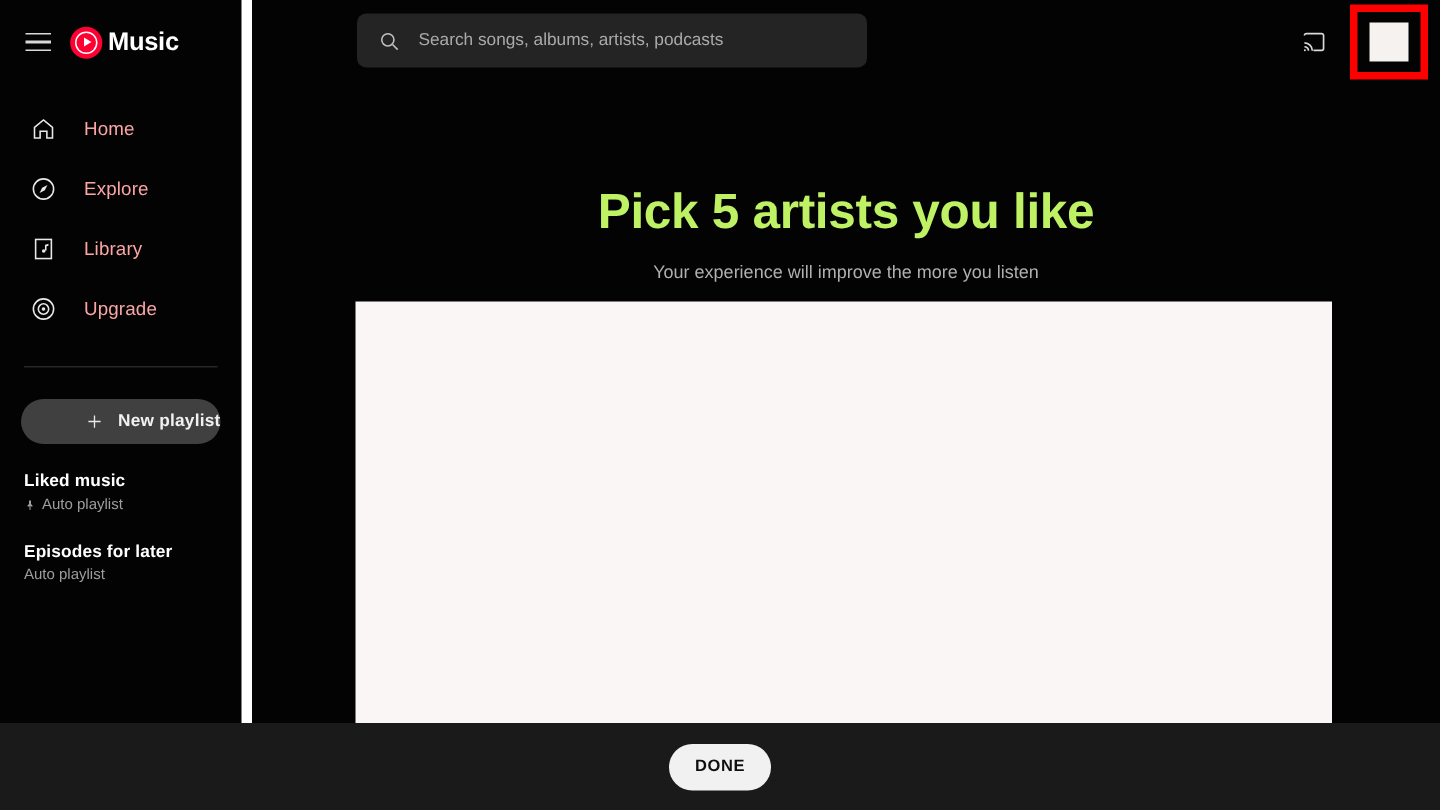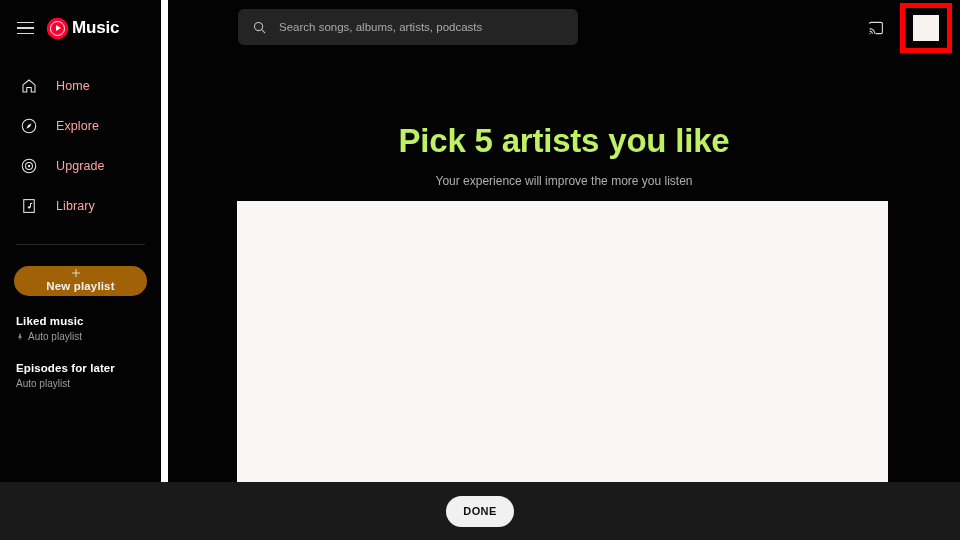--- a/index.html
+++ b/index.html
@@ -247,17 +247,6 @@
       <div class="nav-item">
         <span class="nav-ico">
           <svg width="18" height="18" viewBox="0 0 24 24" fill="none" stroke="#e8e8e8" stroke-width="1.4">
-            <circle cx="12" cy="12" r="9"></circle>
-            <circle cx="12" cy="12" r="4.6"></circle>
-            <circle cx="12" cy="12" r="1.6" fill="#e8e8e8" stroke="none"></circle>
-          </svg>
-        </span>
-        <span class="nav-label">Upgrade</span>
-      </div>
-
-      <div class="nav-item">
-        <span class="nav-ico">
-          <svg width="18" height="18" viewBox="0 0 24 24" fill="none" stroke="#e8e8e8" stroke-width="1.4">
             <rect x="5" y="3.5" width="14" height="17"></rect>
             <path d="M14 8.2v5.2"></path>
             <circle cx="12.2" cy="13.8" r="1.6" fill="#e8e8e8" stroke="none"></circle>
@@ -265,6 +254,17 @@
           </svg>
         </span>
         <span class="nav-label">Library</span>
+      </div>
+
+      <div class="nav-item">
+        <span class="nav-ico">
+          <svg width="18" height="18" viewBox="0 0 24 24" fill="none" stroke="#e8e8e8" stroke-width="1.4">
+            <circle cx="12" cy="12" r="9"></circle>
+            <circle cx="12" cy="12" r="4.6"></circle>
+            <circle cx="12" cy="12" r="1.6" fill="#e8e8e8" stroke="none"></circle>
+          </svg>
+        </span>
+        <span class="nav-label">Upgrade</span>
       </div>
 
     </div>

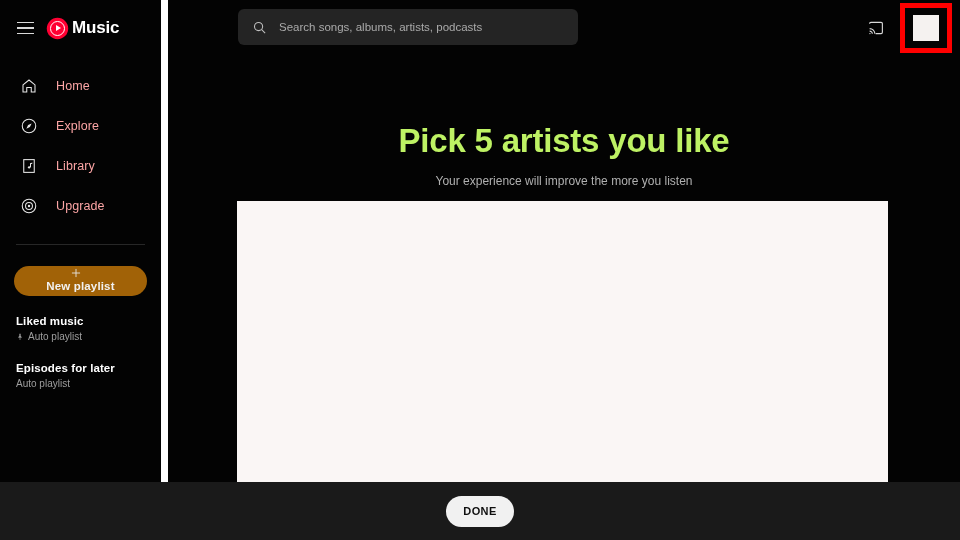--- a/index.html
+++ b/index.html
@@ -88,12 +88,11 @@
   }
 
   .new-playlist {
-    display: flex; align-items: center; justify-content: flex-start;
+    display: flex; align-items: center; justify-content: flex-end;
     margin: 21px 14px 0 14px;
     height: 30px; border-radius: 16px;
-    background: #a16207;
+    background: #404040;
     cursor: pointer;
-    flex-direction: column;
   }
   .new-playlist .plus { margin-right: 9px; display:flex; }
   .new-playlist .np-label {

